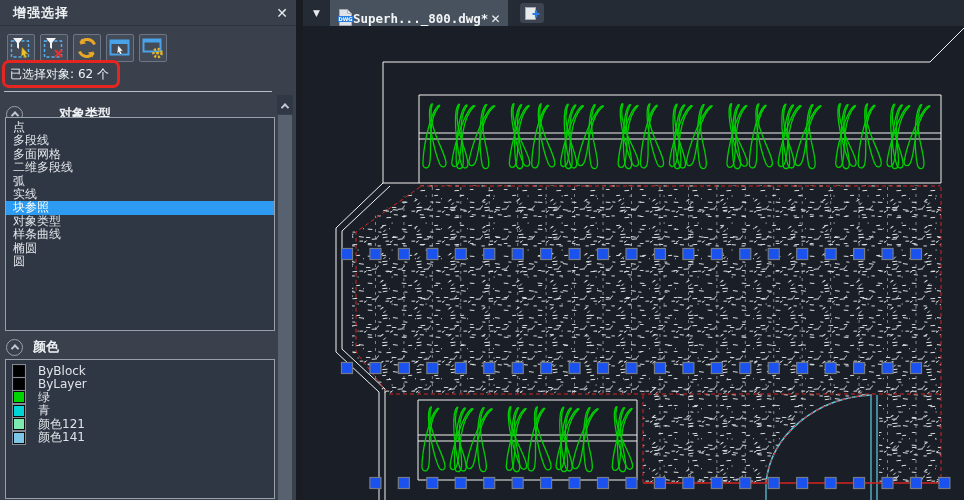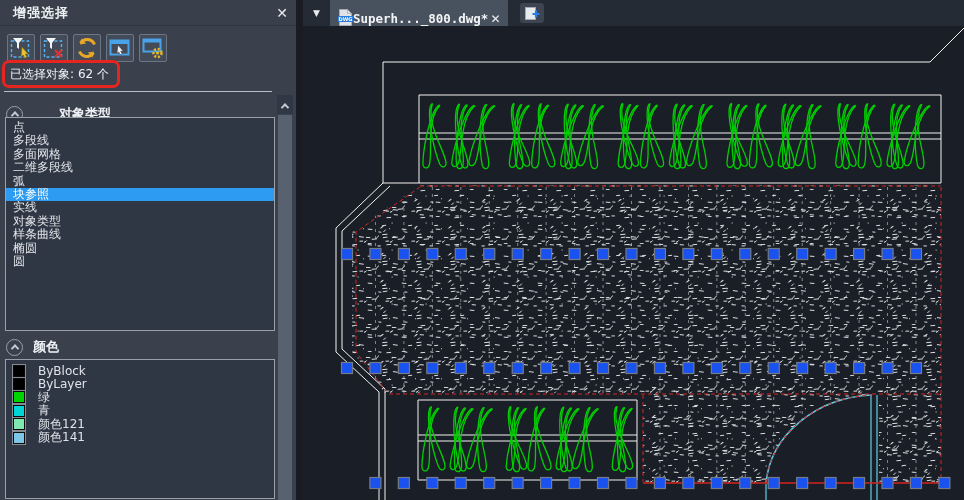--- a/index.html
+++ b/index.html
@@ -129,8 +129,8 @@
         <div class="lrow">多面网格</div>
         <div class="lrow">二维多段线</div>
         <div class="lrow">弧</div>
+        <div class="lrow">实线</div>
         <div class="lrow sel">块参照</div>
-        <div class="lrow">实线</div>
         <div class="lrow">对象类型</div>
         <div class="lrow">样条曲线</div>
         <div class="lrow">椭圆</div>

